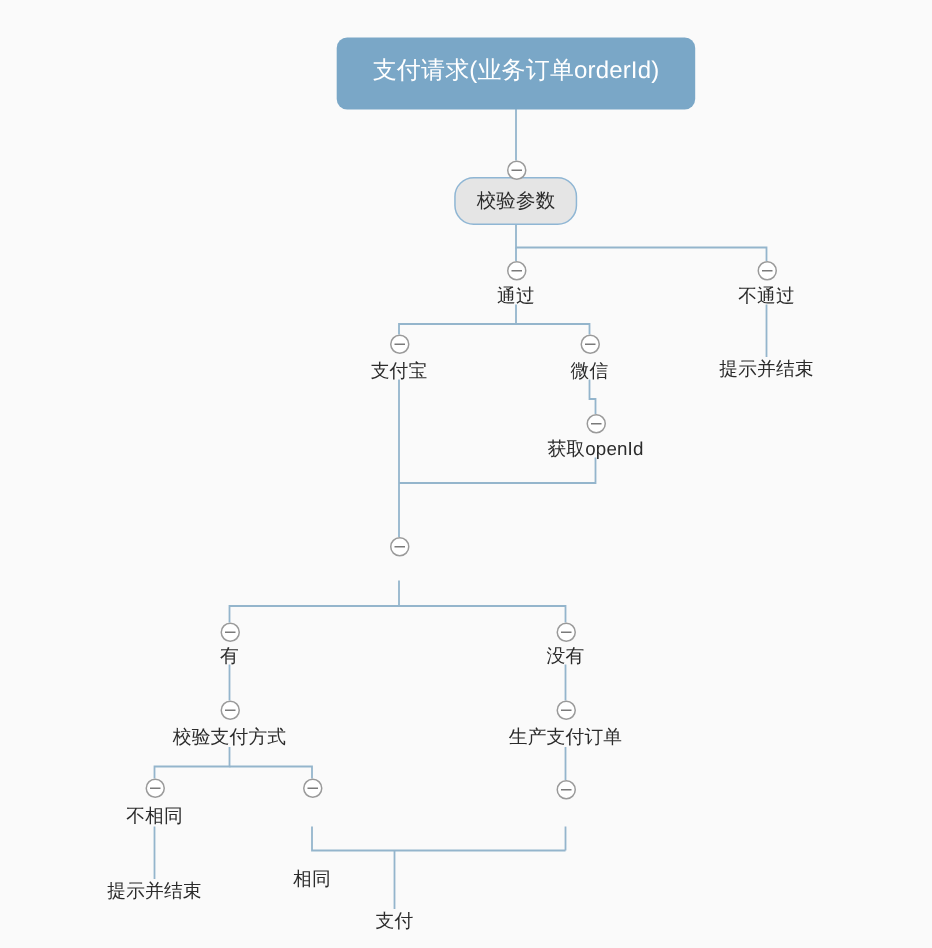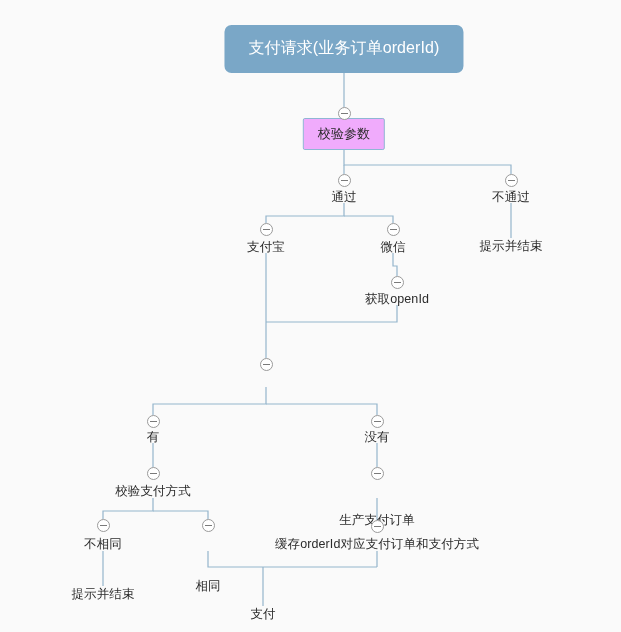--- a/index.html
+++ b/index.html
@@ -44,9 +44,9 @@
     box-shadow: 0 0 0 0 rgba(0,0,0,0);
   }
   .node.boxed {
-    background: #f0abfc;
+    background: #e5e5e5;
     border: 1px solid #8fb6d4;
-    border-radius: 2px;
+    border-radius: 13px;
     padding: 6px 14px 7px 14px;
     font-size: 13px;
     line-height: 17px;

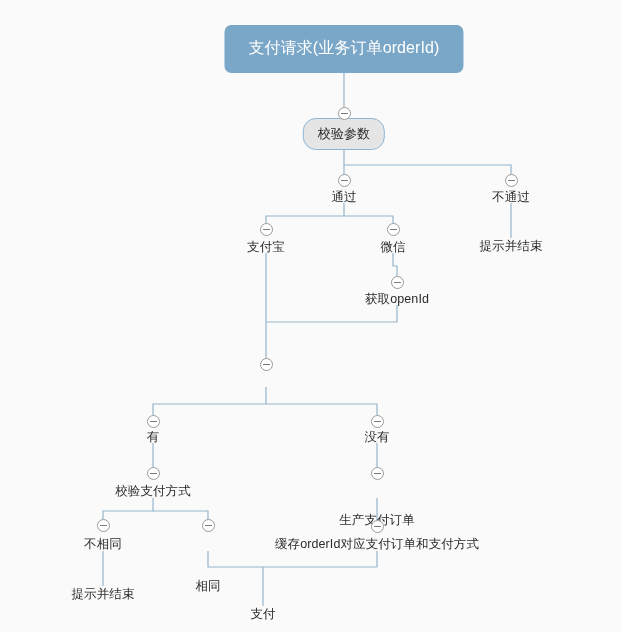--- a/index.html
+++ b/index.html
@@ -133,7 +133,7 @@
   <div class="node plain" style="left:103px; top:536px;">不相同</div>
   <div class="node plain" style="left:208px; top:536px;margin-top:42px;">相同</div>
   <div class="node plain" style="left:103px; top:586px;">提示并结束</div>
-  <div class="node plain" style="left:377px; top:512px;text-align:center;">生产支付订单</div>
+  <div class="node plain" style="left:377px; top:483px;text-align:center;">生产支付订单</div>
   <div class="node plain" style="left:377px; top:536px;">缓存orderId对应支付订单和支付方式</div>
   <div class="node plain" style="left:263px; top:606px;">支付</div>
 

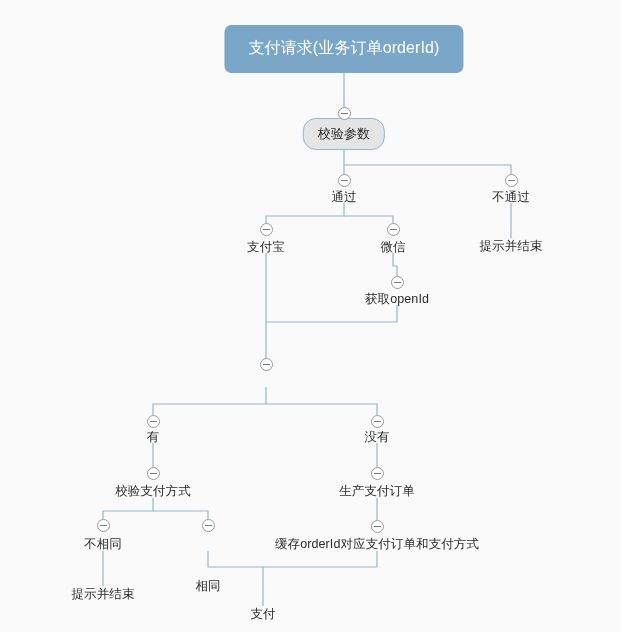--- a/index.html
+++ b/index.html
@@ -134,7 +134,6 @@
   <div class="node plain" style="left:208px; top:536px;margin-top:42px;">相同</div>
   <div class="node plain" style="left:103px; top:586px;">提示并结束</div>
   <div class="node plain" style="left:377px; top:483px;text-align:center;">生产支付订单</div>
-  <div class="node plain" style="left:377px; top:536px;">缓存orderId对应支付订单和支付方式</div>
   <div class="node plain" style="left:263px; top:606px;">支付</div>
 
   <div class="toggle" style="left:344px; top:113px;"></div>

